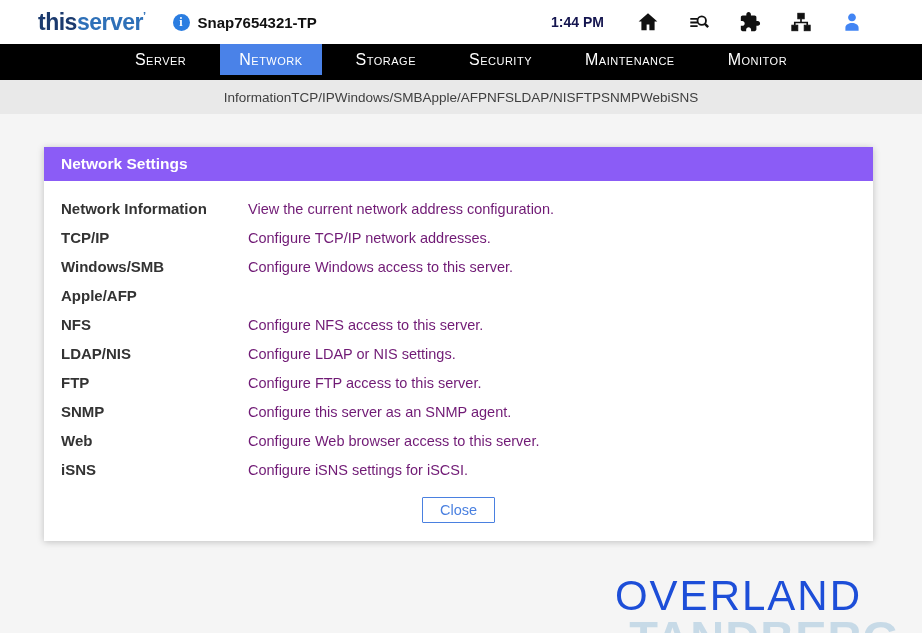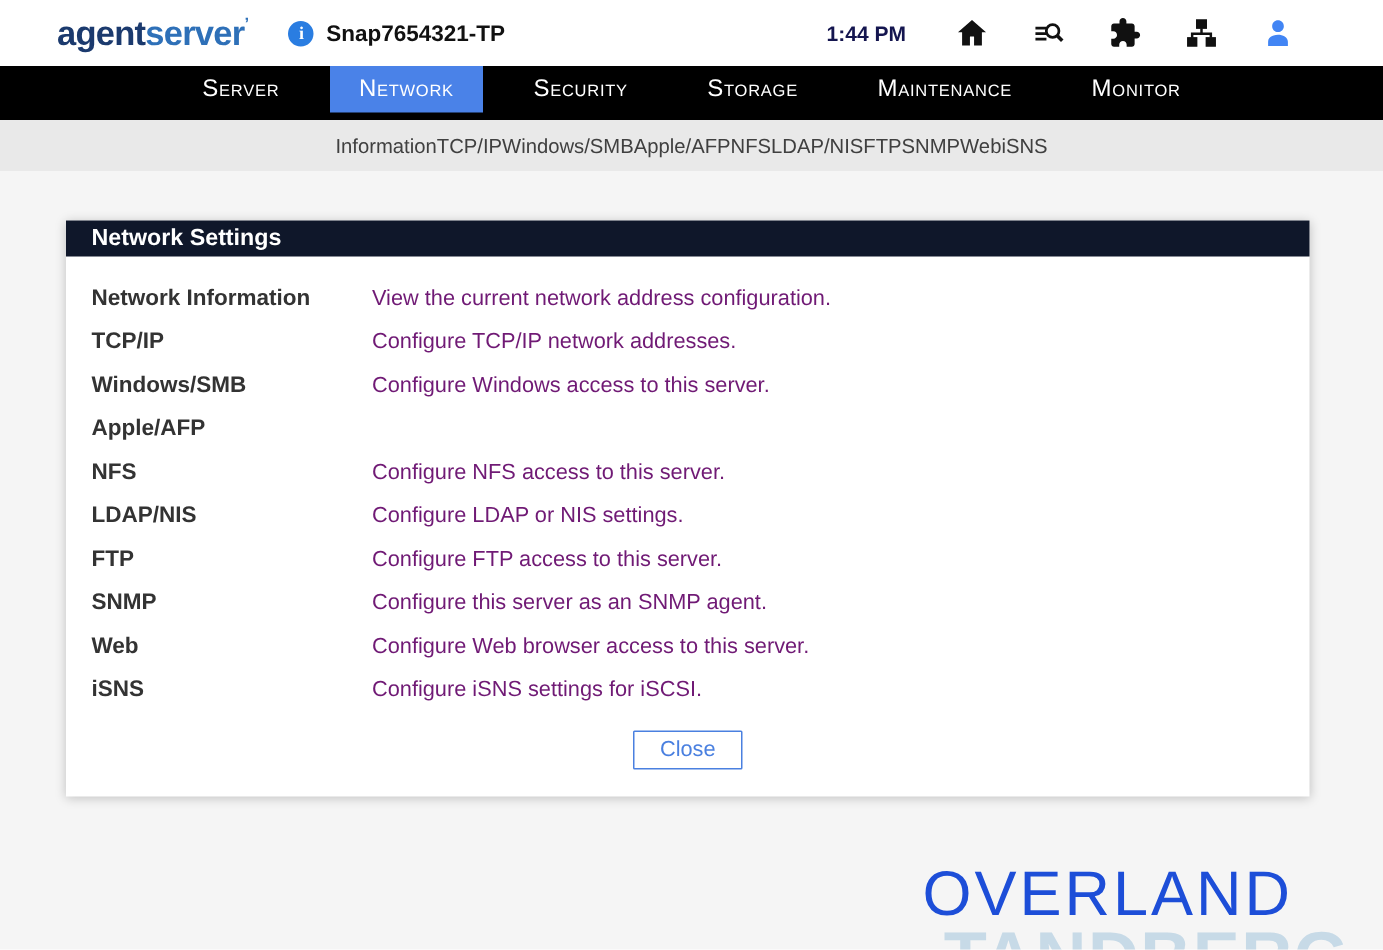--- a/index.html
+++ b/index.html
@@ -108,7 +108,7 @@
 <body>
 
 <div class="topbar">
-  <div class="logo"><span class="p1">agent</span><span class="p2">server</span><span class="mark">’</span></div>
+  <div class="logo"><span class="p1">this</span><span class="p2">server</span><span class="mark">’</span></div>
 
   <div class="title-group">
     <span class="info-badge">i</span>

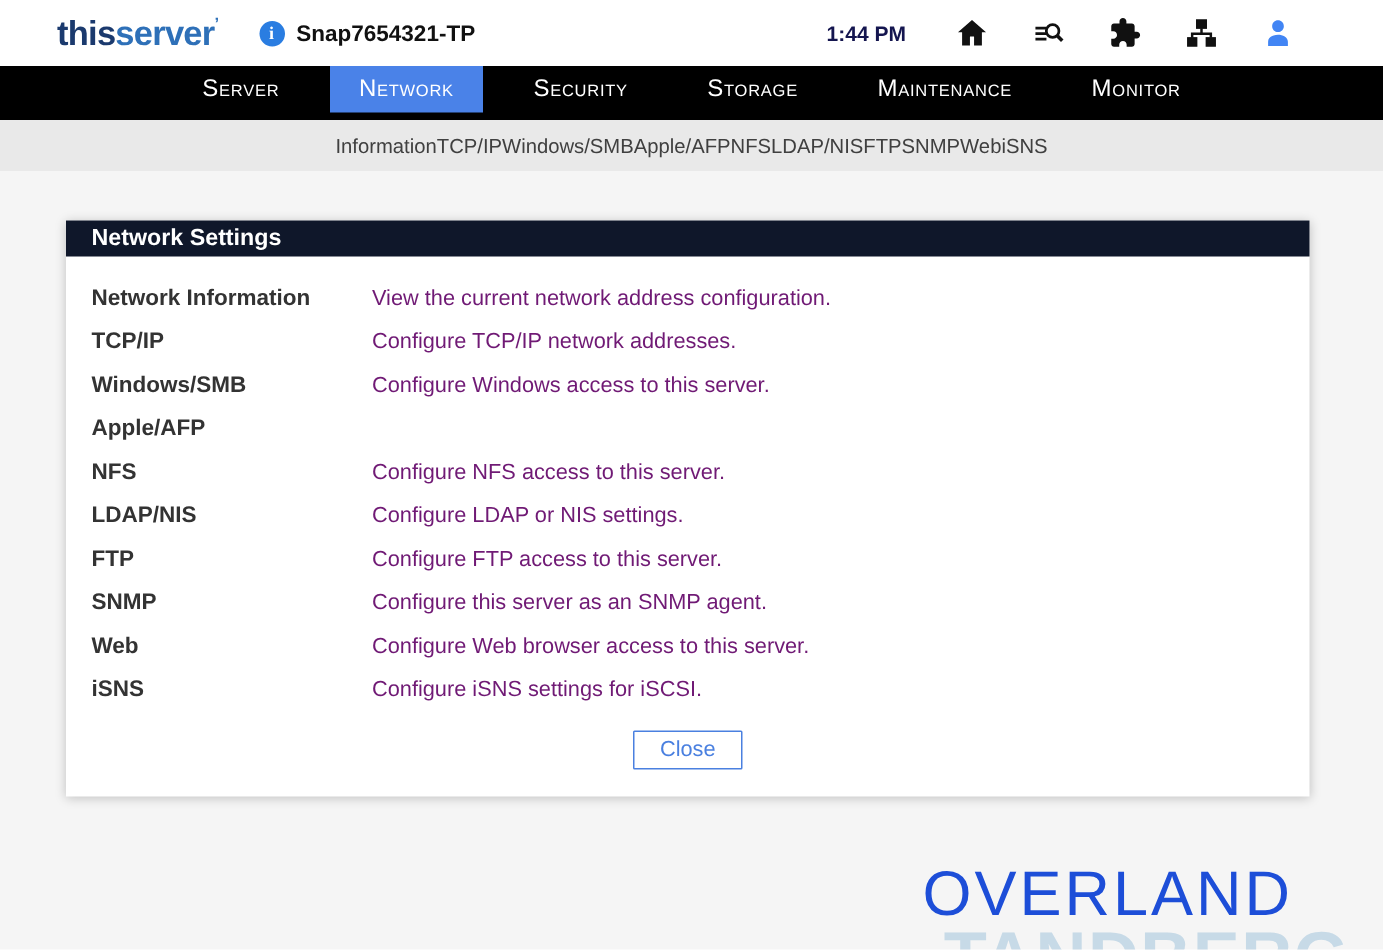--- a/index.html
+++ b/index.html
@@ -156,8 +156,8 @@
 <div class="navbar">
   <div class="nav-item">Server</div>
   <div class="nav-item active">Network</div>
+  <div class="nav-item">Storage</div>
   <div class="nav-item">Security</div>
-  <div class="nav-item">Storage</div>
   <div class="nav-item">Maintenance</div>
   <div class="nav-item">Monitor</div>
 </div>

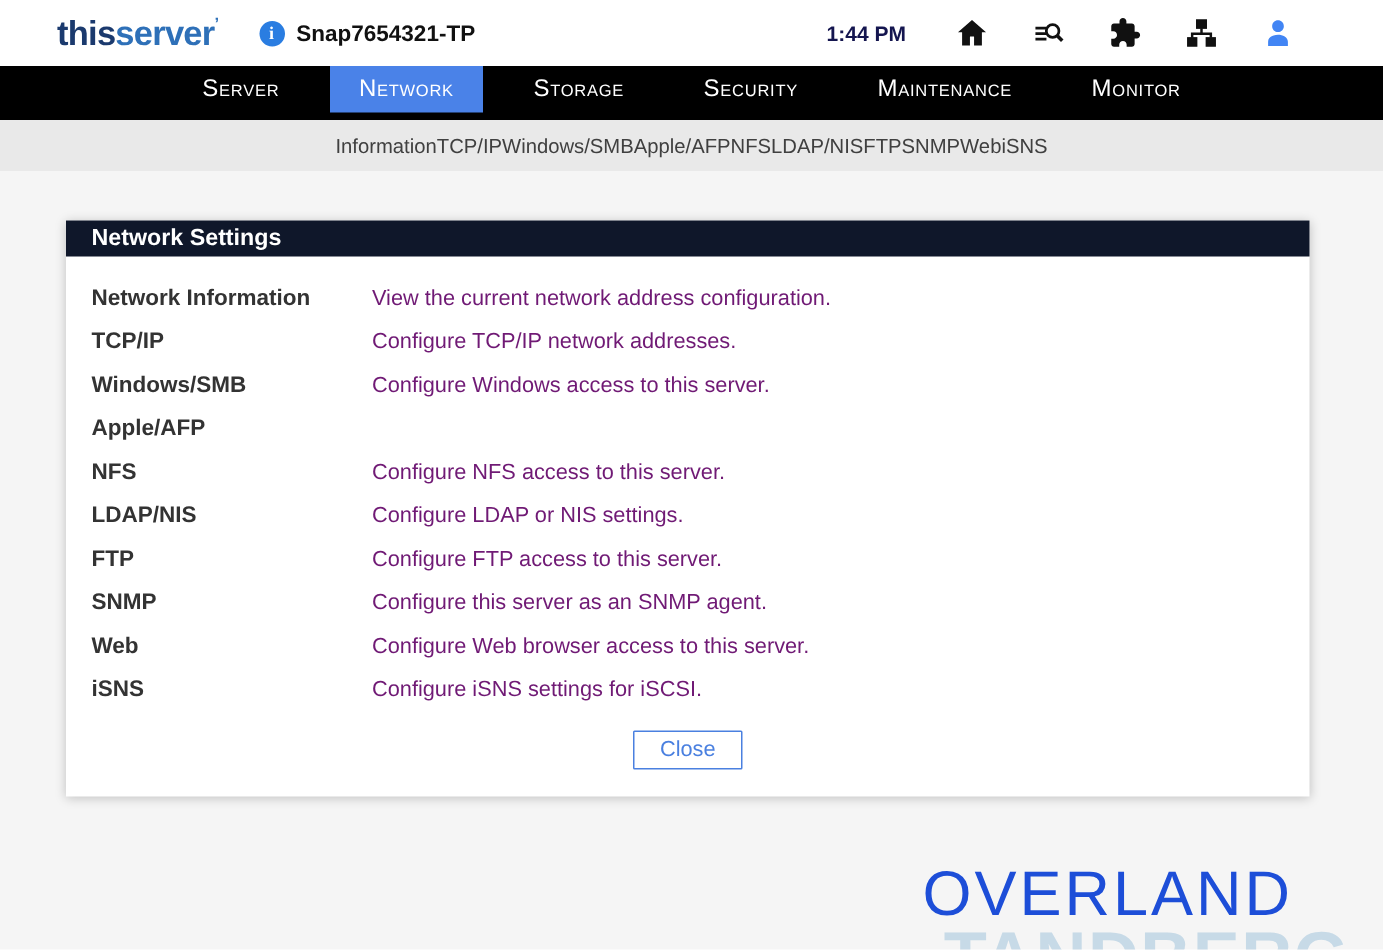--- a/index.html
+++ b/index.html
@@ -82,7 +82,7 @@
     box-shadow:0 1px 7px rgba(0,0,0,0.22);
   }
   .panel-header {
-    height:24px; background:#0f172a;
+    height:34px; background:#8b5cf6;
     display:flex; align-items:center;
     padding-left:17px;
     color:#fff; font-size:15.5px; font-weight:700;margin-top:16px;

